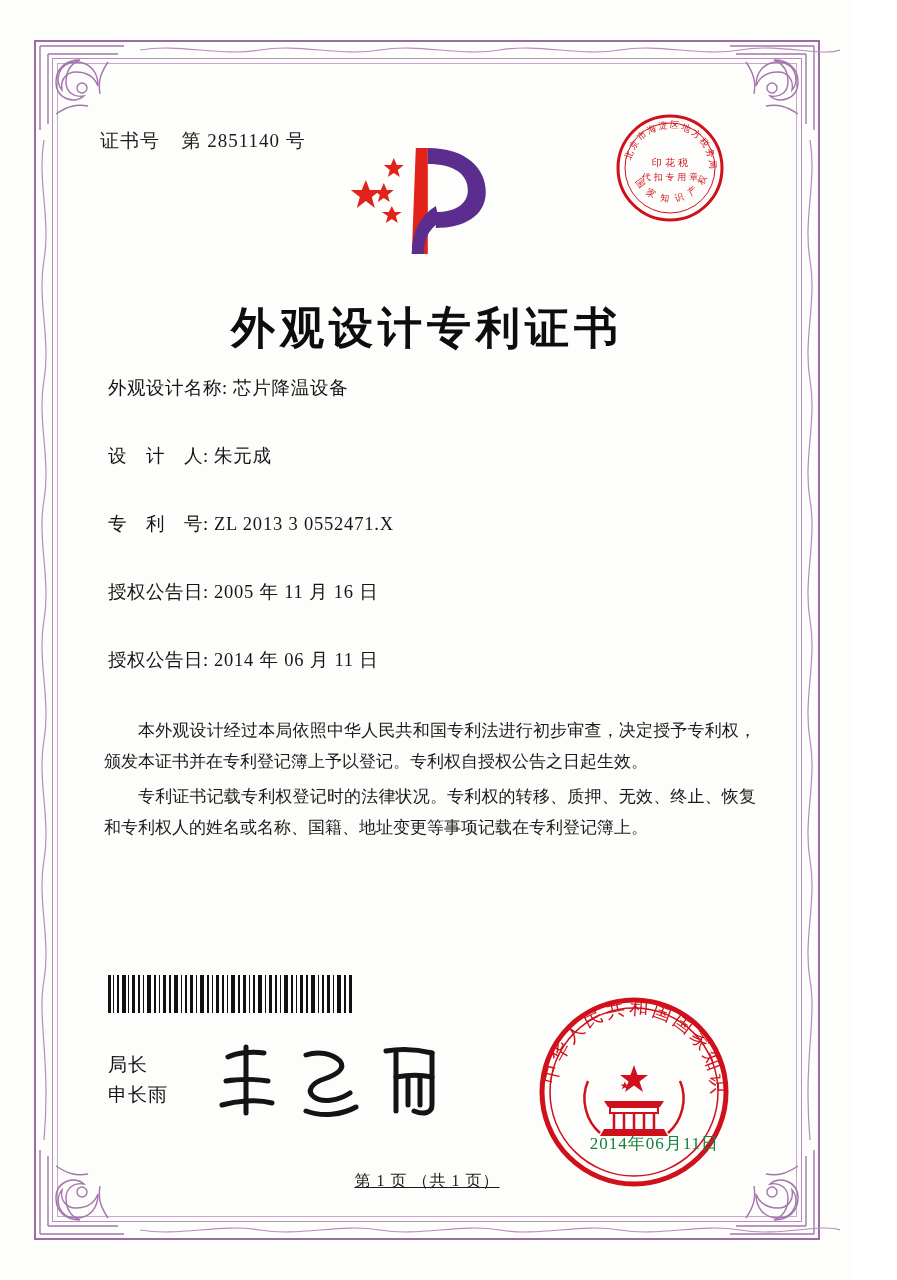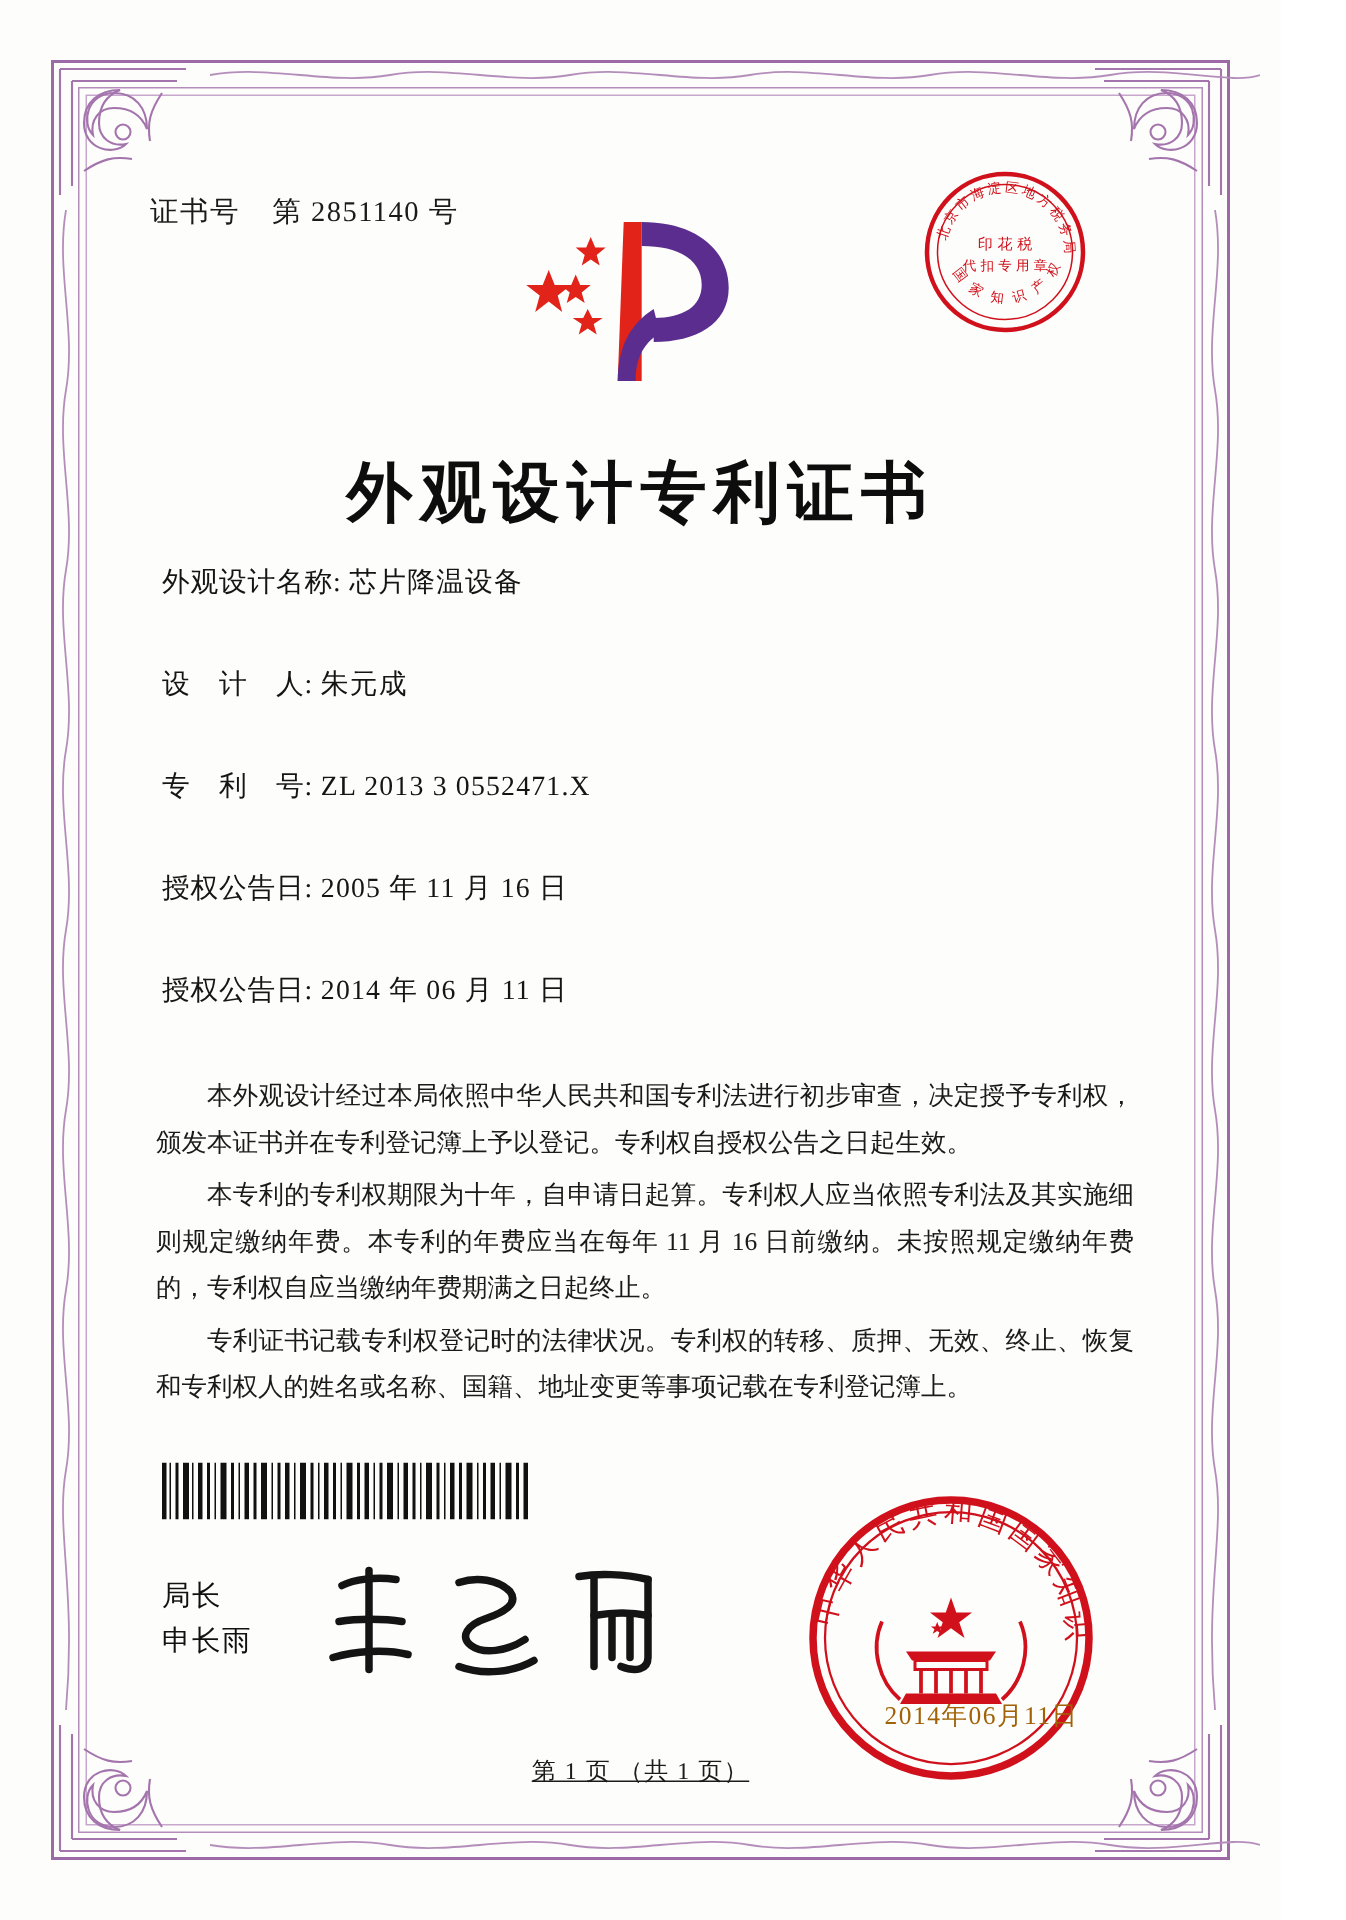--- a/index.html
+++ b/index.html
@@ -369,7 +369,6 @@
 
     <div class="body-text">
       <p>本外观设计经过本局依照中华人民共和国专利法进行初步审查，决定授予专利权，颁发本证书并在专利登记簿上予以登记。专利权自授权公告之日起生效。</p>
-      <p>本专利的专利权期限为十年，自申请日起算。专利权人应当依照专利法及其实施细则规定缴纳年费。本专利的年费应当在每年 11 月 16 日前缴纳。未按照规定缴纳年费的，专利权自应当缴纳年费期满之日起终止。</p>
       <p>专利证书记载专利权登记时的法律状况。专利权的转移、质押、无效、终止、恢复和专利权人的姓名或名称、国籍、地址变更等事项记载在专利登记簿上。</p>
     </div>
 

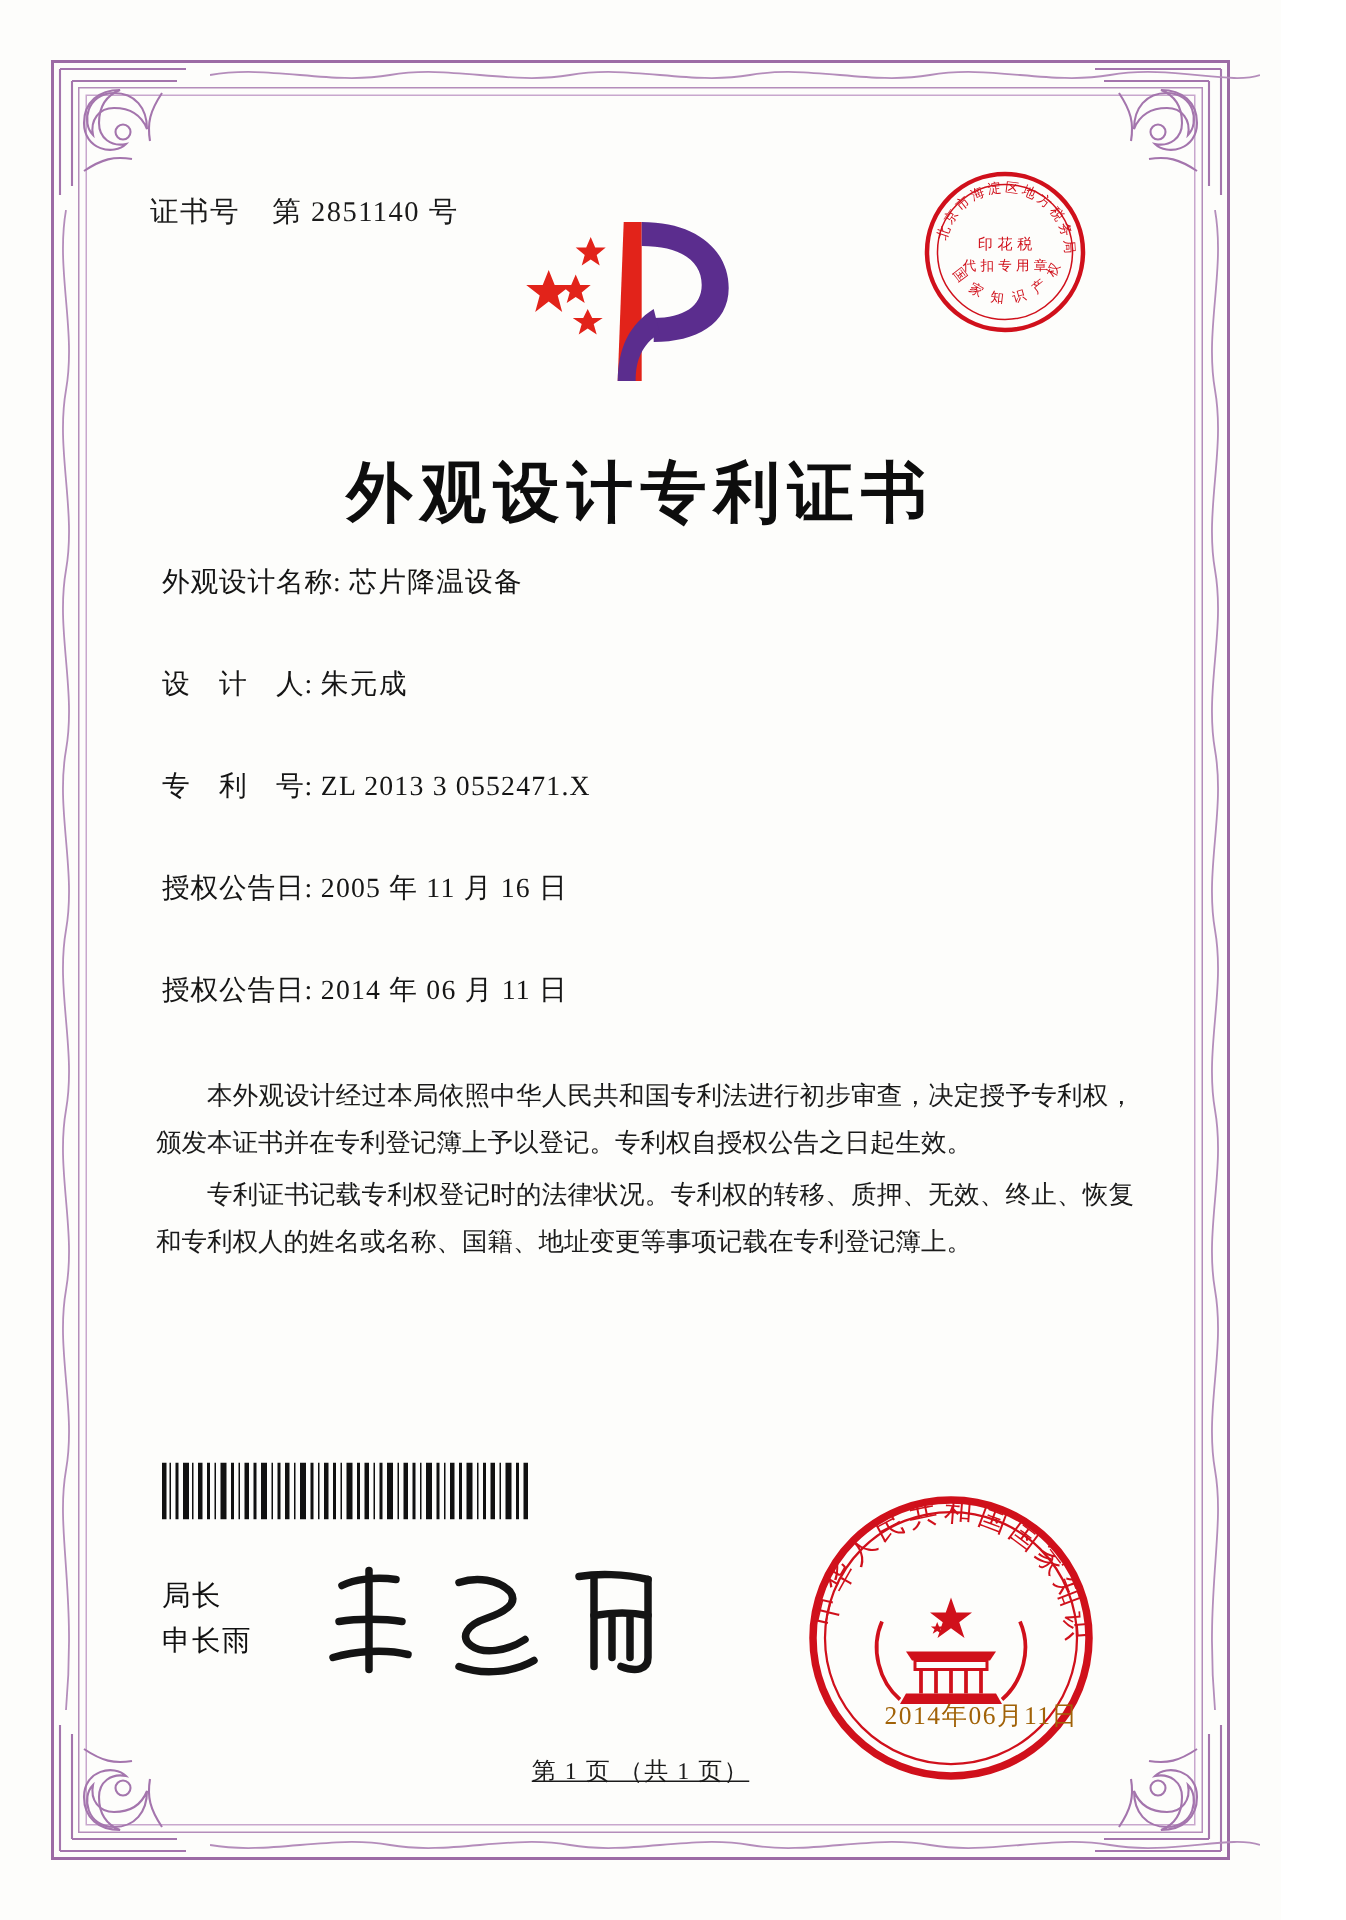--- a/index.html
+++ b/index.html
@@ -187,7 +187,7 @@
     right: 55px;
     top: 1042px;
     font-size: 17px;
-    color: #a16207;
+    color: #15803d;
     letter-spacing: 1px;
   }
 

